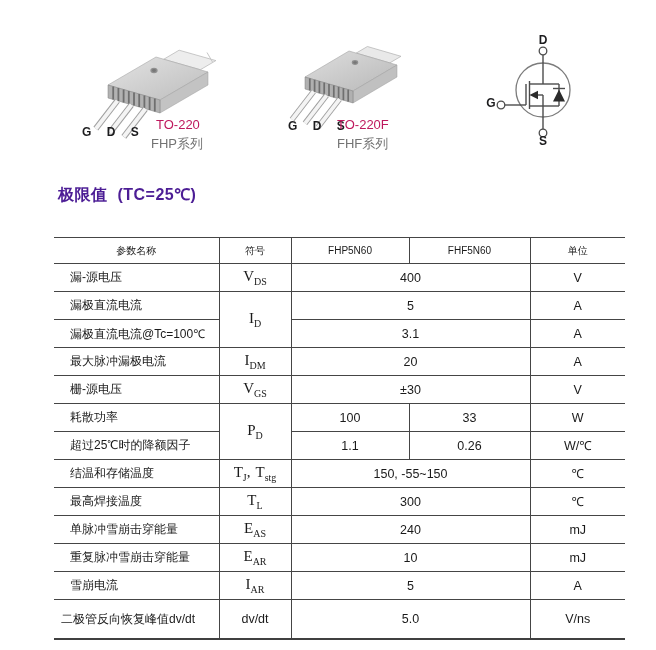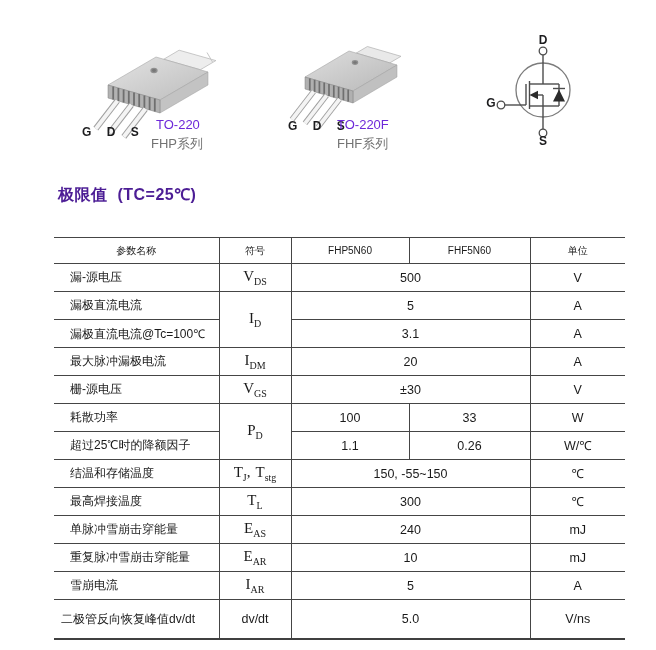--- a/index.html
+++ b/index.html
@@ -11,7 +11,7 @@
 
   
   .pins{font-weight:bold;font-size:12px;letter-spacing:6px;color:#1c1c1e;}
-  .pkg-name{font-size:13px;color:#6d28d9;}
+  .pkg-name{font-size:13px;color:#be185d;}
   .series{font-size:13px;color:#737373;}
   .term-label{font-weight:bold;font-size:12px;width:20px;text-align:center;color:#1c1c1e;}
 

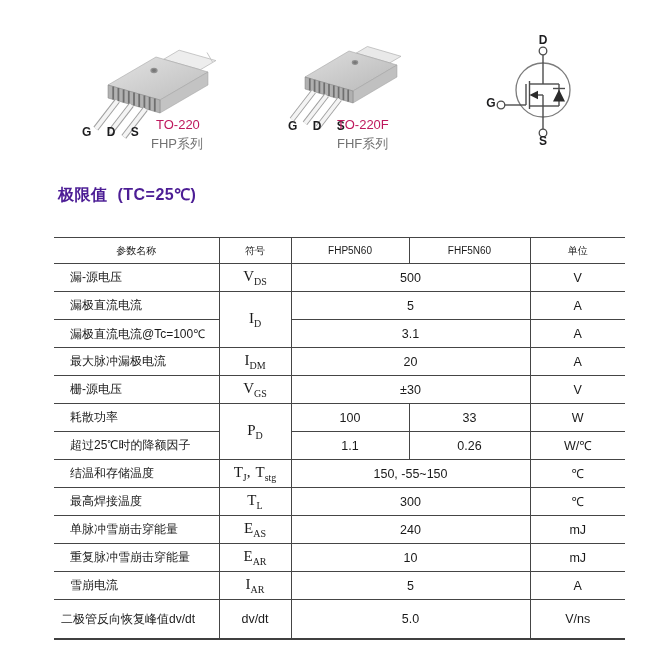--- a/index.html
+++ b/index.html
@@ -178,7 +178,7 @@
     <tr>
       <td class="param">漏-源电压</td>
       <td><span class="sym"><span>V</span><sub>DS</sub></span></td>
-      <td colspan="2">500</td>
+      <td colspan="2">400</td>
       <td>V</td>
     </tr>
     <tr>

